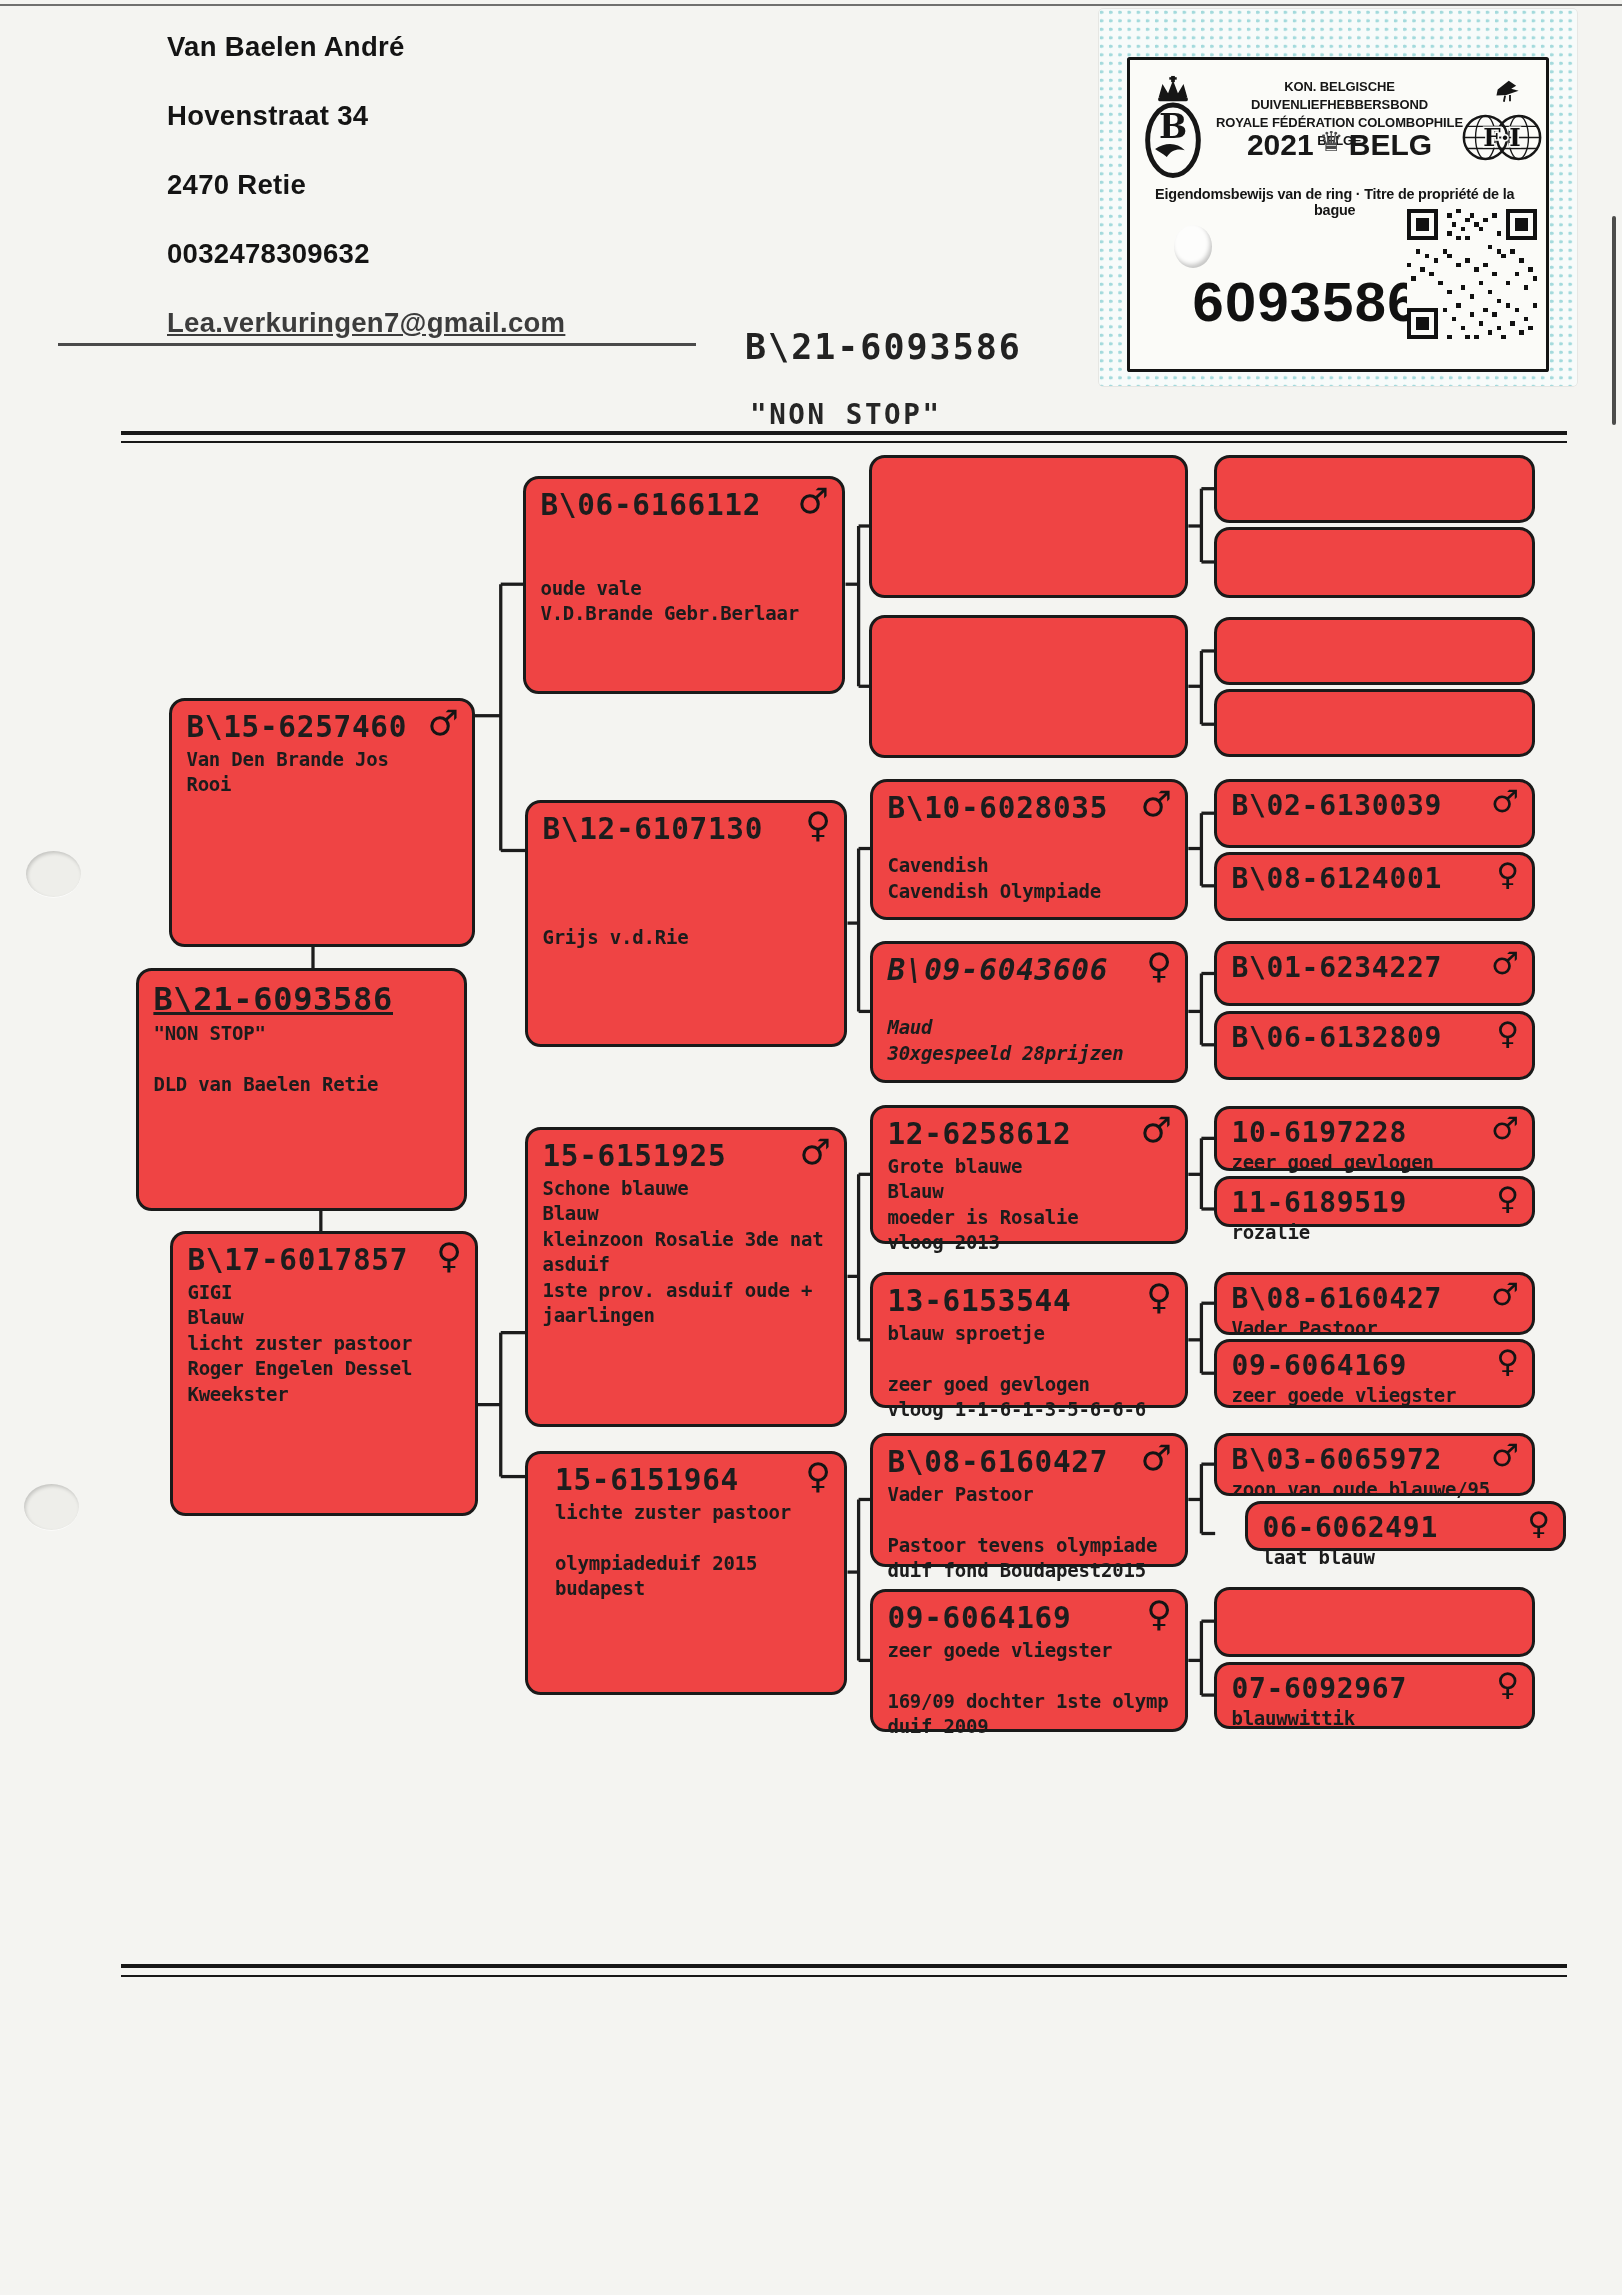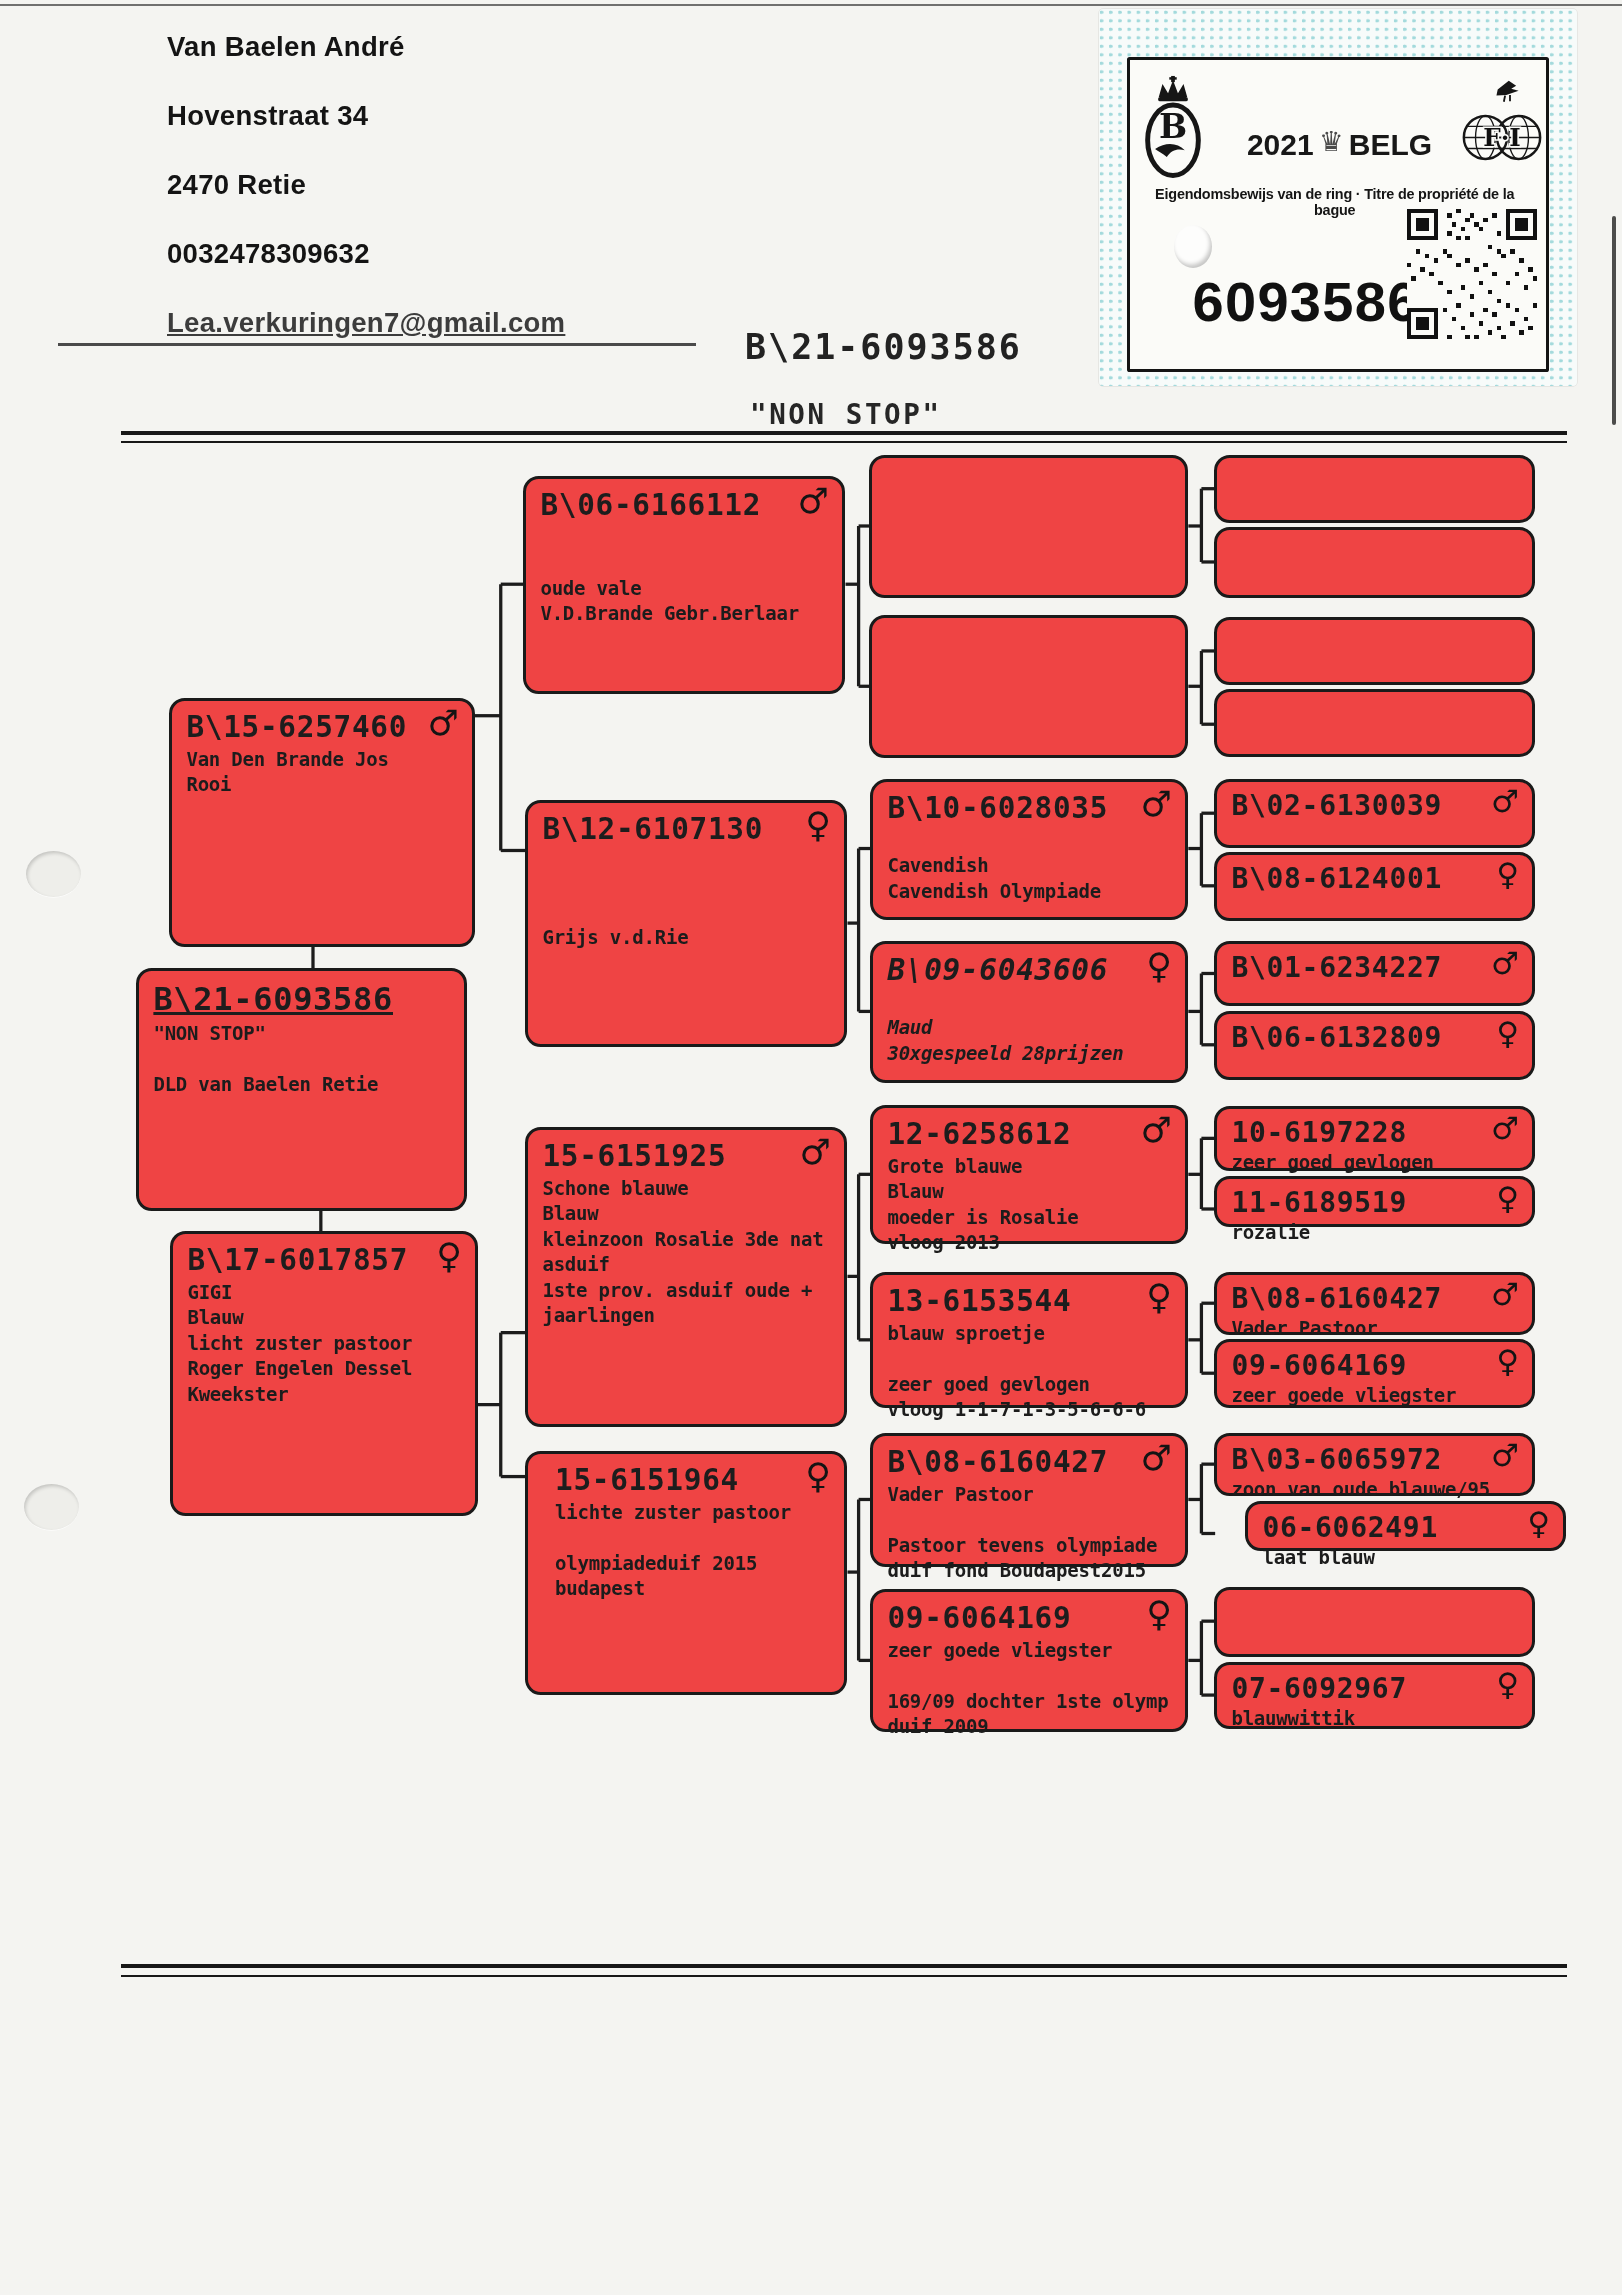--- a/index.html
+++ b/index.html
@@ -85,6 +85,10 @@
       <text x="55" y="100" text-anchor="middle" font-family="DejaVu Serif, serif" font-size="54" font-weight="bold" fill="#161616">B</text>
       <path d="M26,118 C44,106 62,108 74,120 C62,117 52,120 45,131 C38,125 31,122 26,118 Z" fill="#161616"></path>
     </svg>
+    <div class="fed-lines">
+      <div>KON. BELGISCHE DUIVENLIEFHEBBERSBOND</div>
+      <div>ROYALE FÉDÉRATION COLOMBOPHILE BELGE</div>
+    </div>
     <div class="year-row">
       <span>2021</span><span class="crown-glyph">♛</span><span>BELG</span>
     </div>

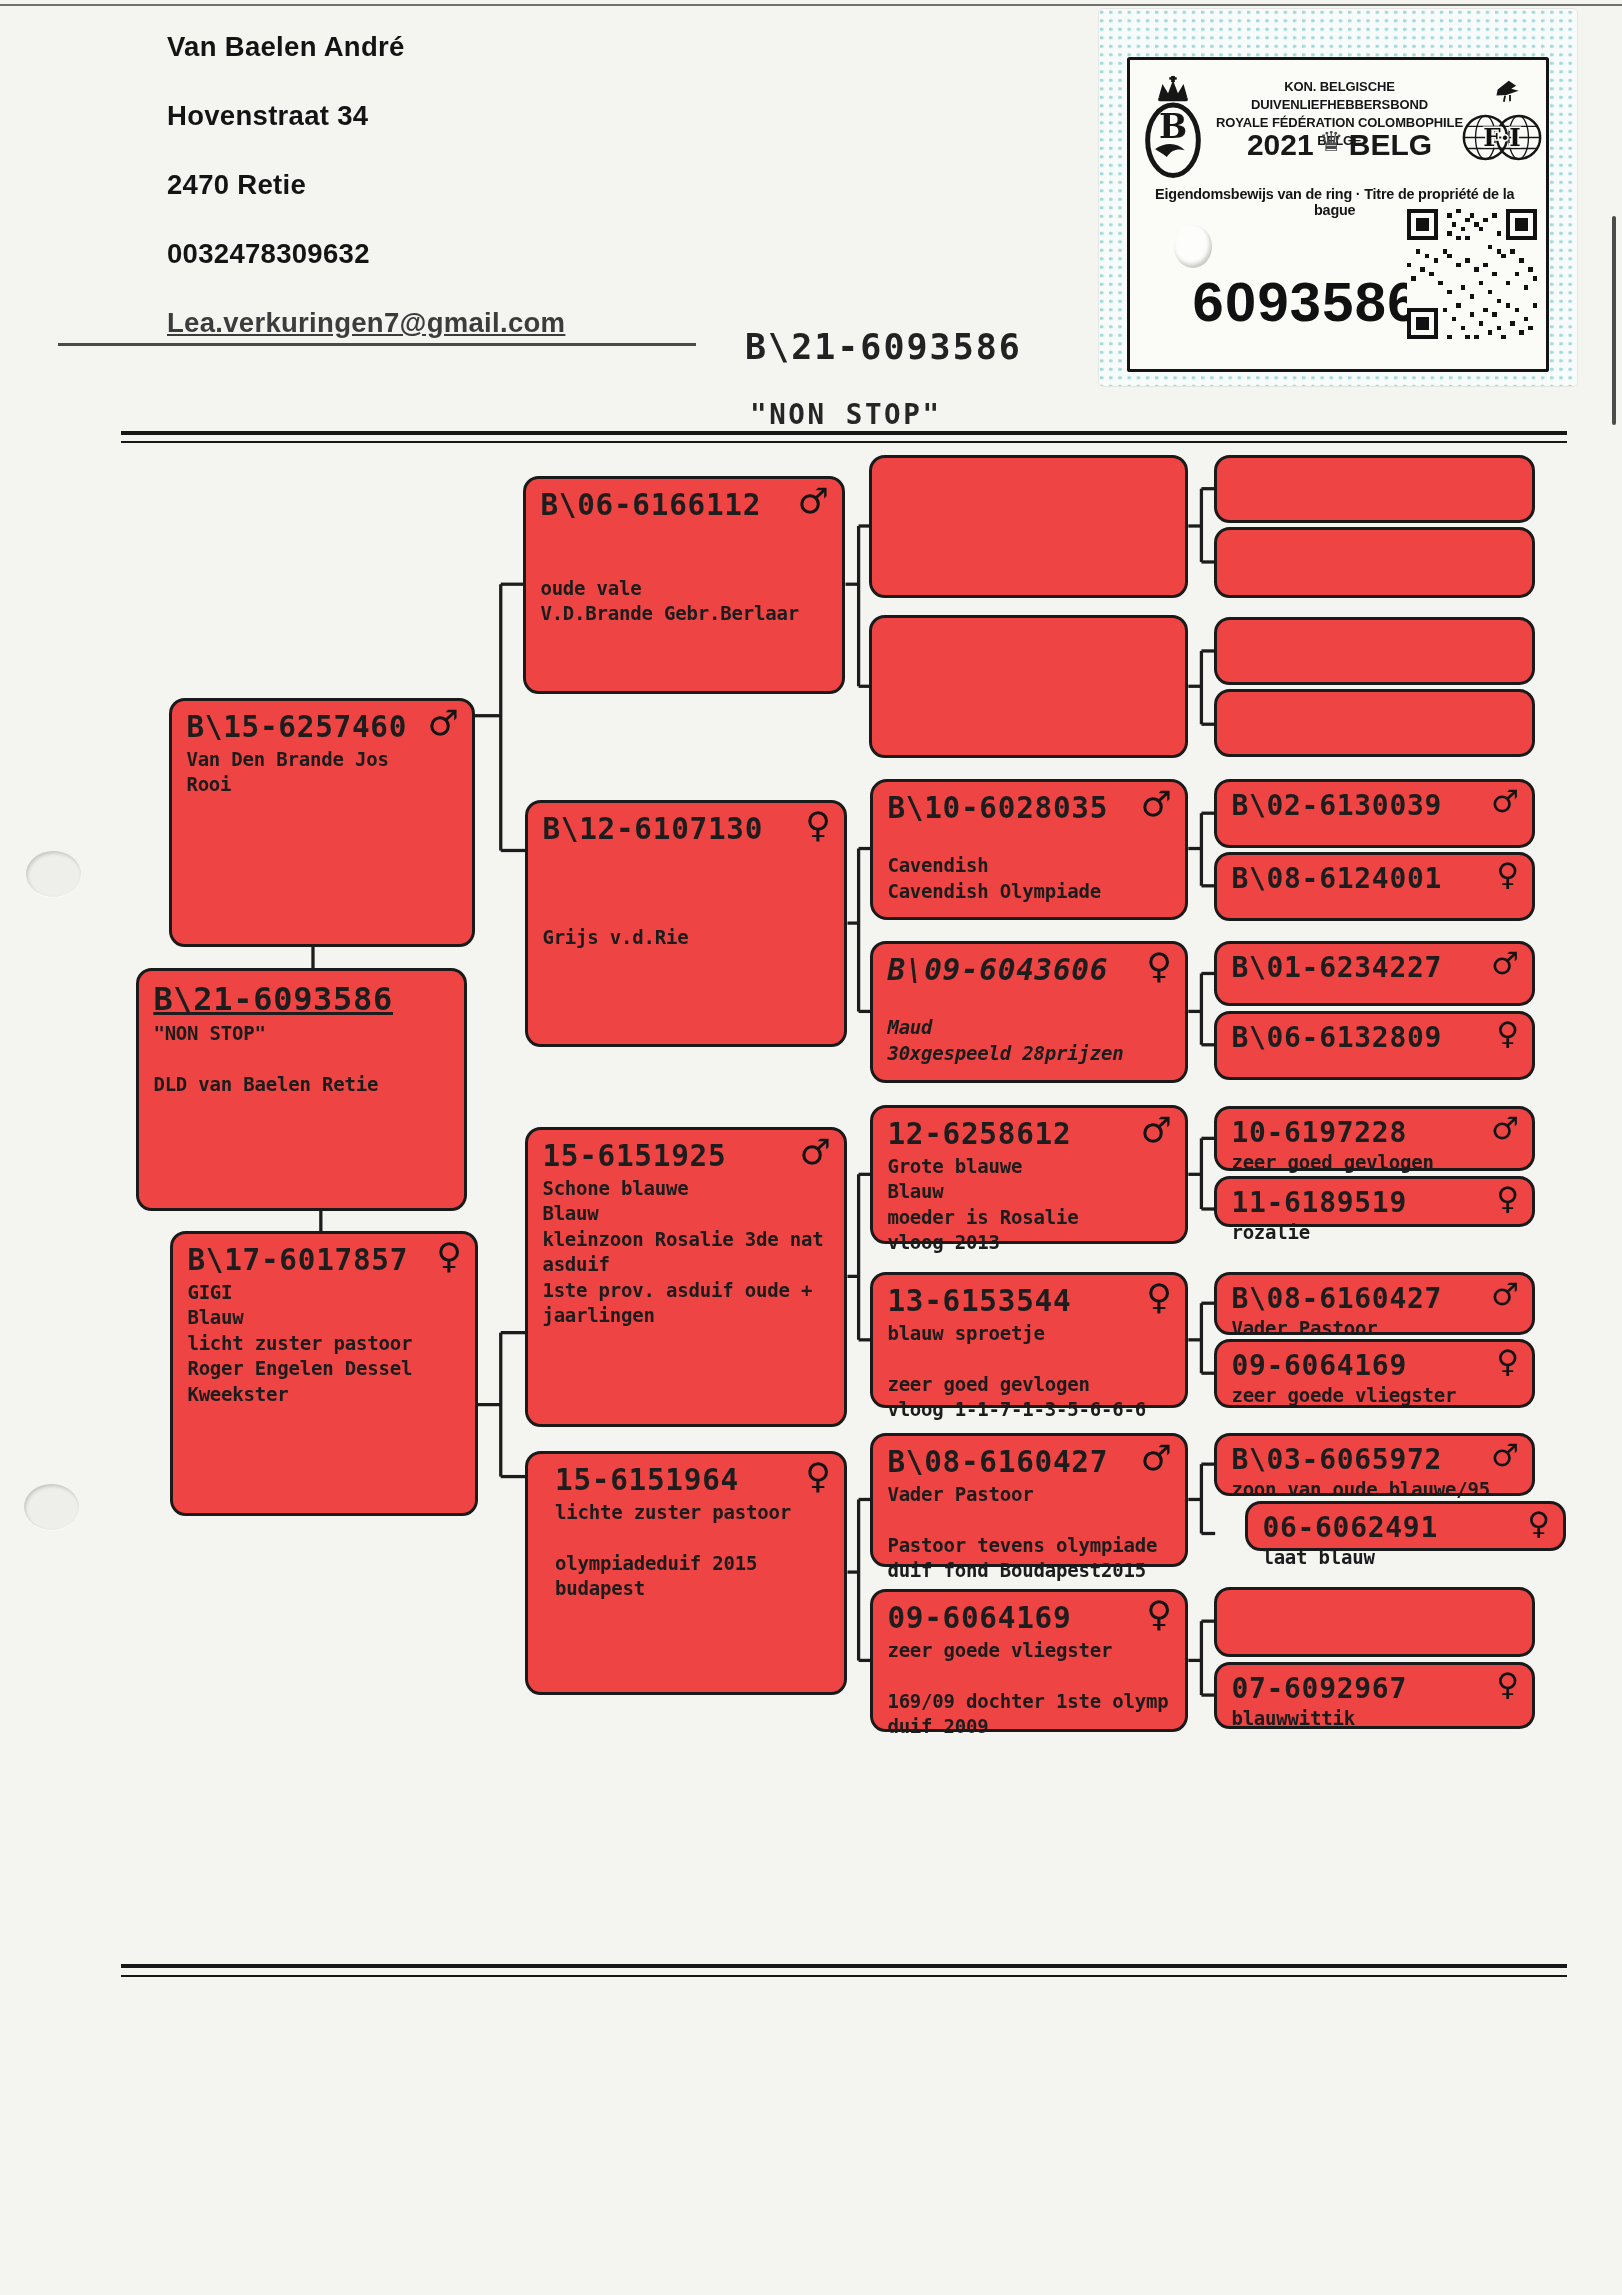--- a/index.html
+++ b/index.html
@@ -295,7 +295,7 @@
       <div class="bline">blauw sproetje</div>
       <div class="bline">&nbsp;</div>
       <div class="bline">zeer goed gevlogen</div>
-      <div class="bline">vloog 1-1-7-1-3-5-6-6-6</div>
+      <div class="bline">vloog 1-1-6-1-3-5-6-6-6</div>
     </div>
 </div>
 <div class="pbox" style="left:870px;top:1433px;width:318px;height:134px;">

